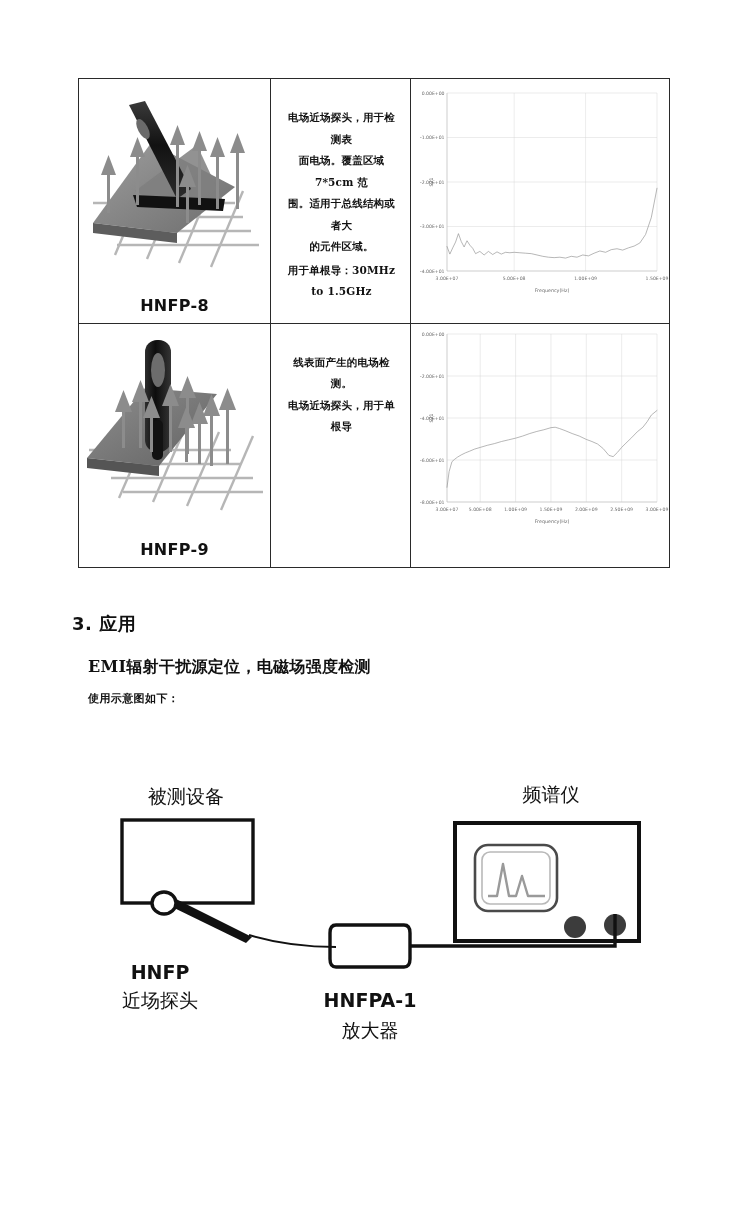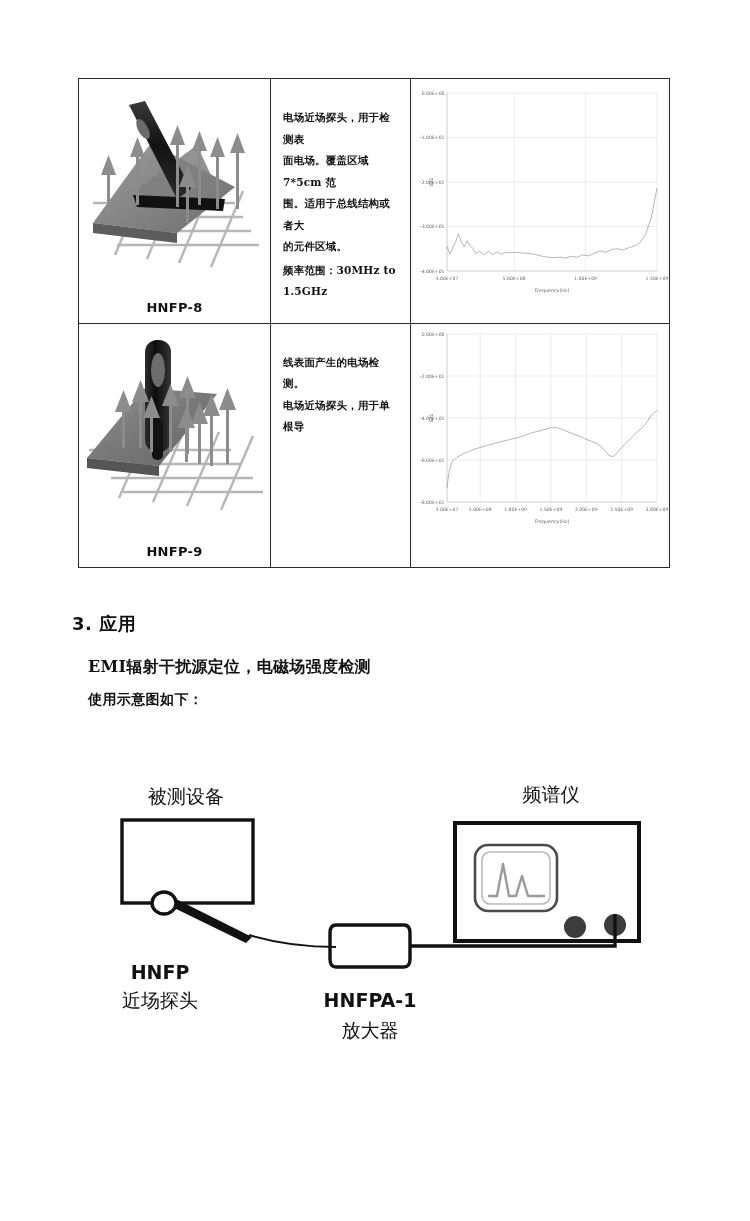--- a/index.html
+++ b/index.html
@@ -21,7 +21,7 @@
             position:relative;display:flex;flex-direction:column;
             align-items:center;justify-content:flex-start;}
   .cell-desc{width:140px;box-sizing:border-box;border-right:1.5px solid #2a2a2a;
-             padding:28px 10px 10px 12px;}
+             padding:28px 10px 10px 12px;text-align:center;}
   .cell-chart{flex:1;box-sizing:border-box;position:relative;}
 
   .desc-p{

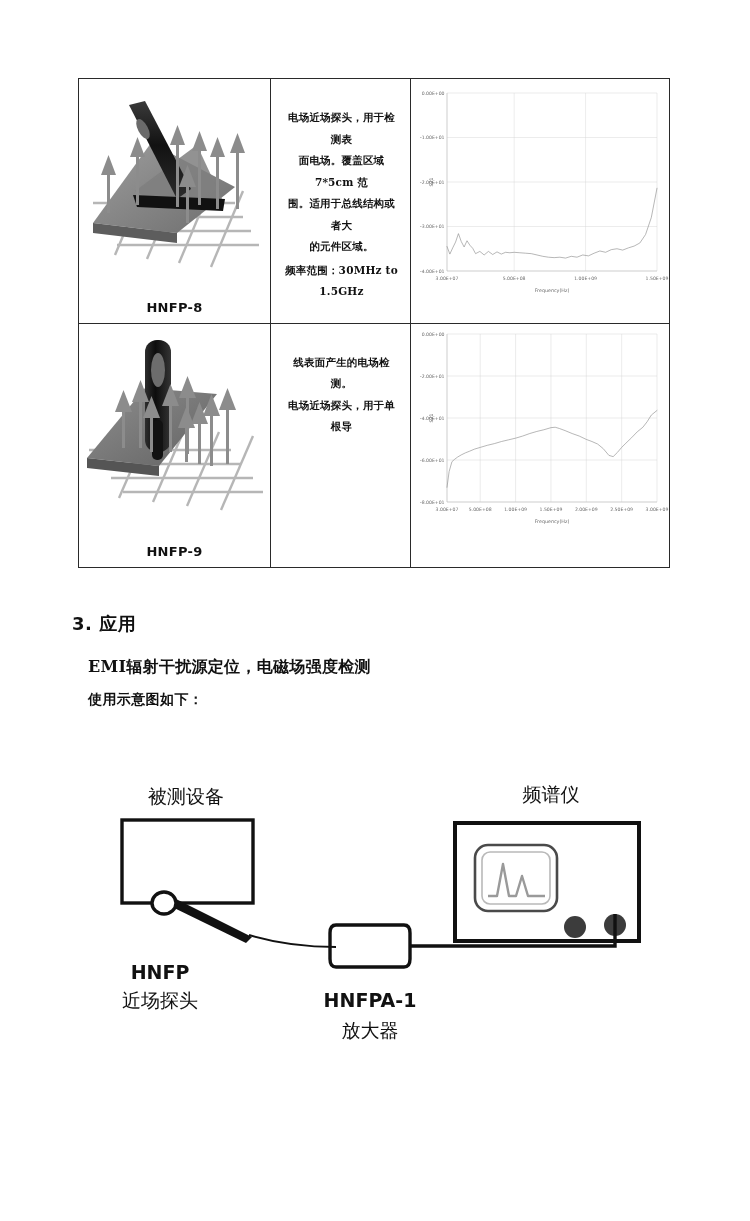--- a/index.html
+++ b/index.html
@@ -161,7 +161,7 @@
       <p class="desc-p">面电场。覆盖区域 7*5cm 范</p>
       <p class="desc-p">围。适用于总线结构或者大</p>
       <p class="desc-p">的元件区域。</p>
-      <p class="desc-p freq">频率范围：30MHz to 1.5GHz</p>
+      <p class="desc-p freq">用于单根导：30MHz to 1.5GHz</p>
     </div>
 
     <div class="cell-chart">

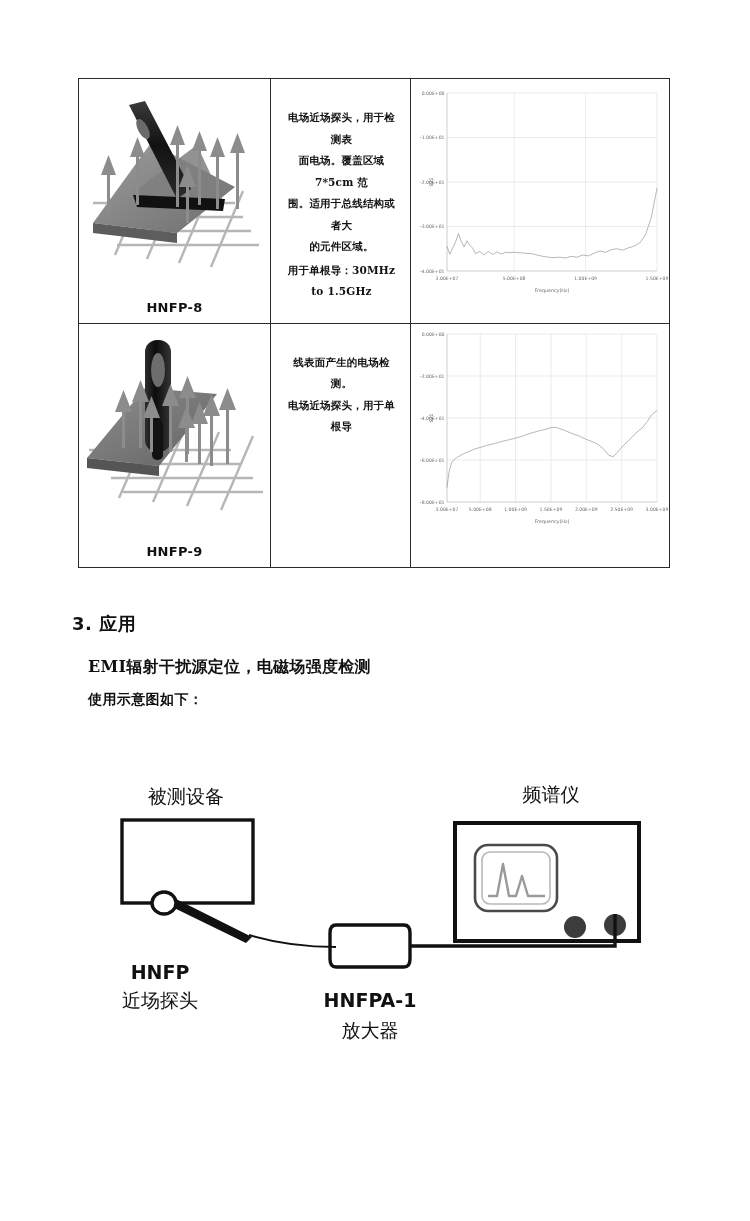--- a/index.html
+++ b/index.html
@@ -32,7 +32,7 @@
   .desc-p.freq{margin-top:2px;}
 
   .prod-name{
-    font-size:13px;font-weight:bold;letter-spacing:.3px;
+    font-size:16px;font-weight:bold;letter-spacing:.3px;
     font-family:"DejaVu Sans","Liberation Sans",sans-serif;
     position:absolute;bottom:8px;left:0;width:100%;text-align:center;
   }

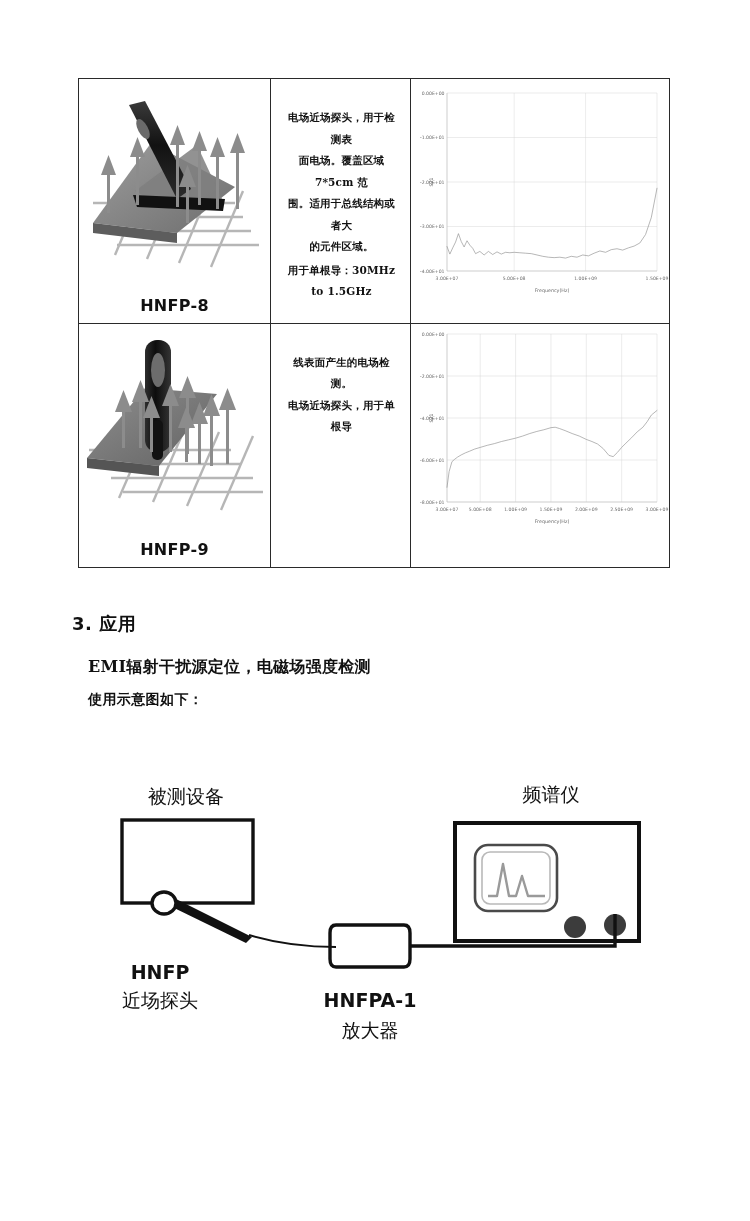--- a/index.html
+++ b/index.html
@@ -66,7 +66,7 @@
   }
   .sec-sub{
     position:absolute;left:88px;top:691px;
-    font-size:14px;font-weight:bold;letter-spacing:.4px;
+    font-size:11px;font-weight:bold;letter-spacing:.4px;
     font-family:"DejaVu Sans","Liberation Sans",sans-serif;
   }
 

